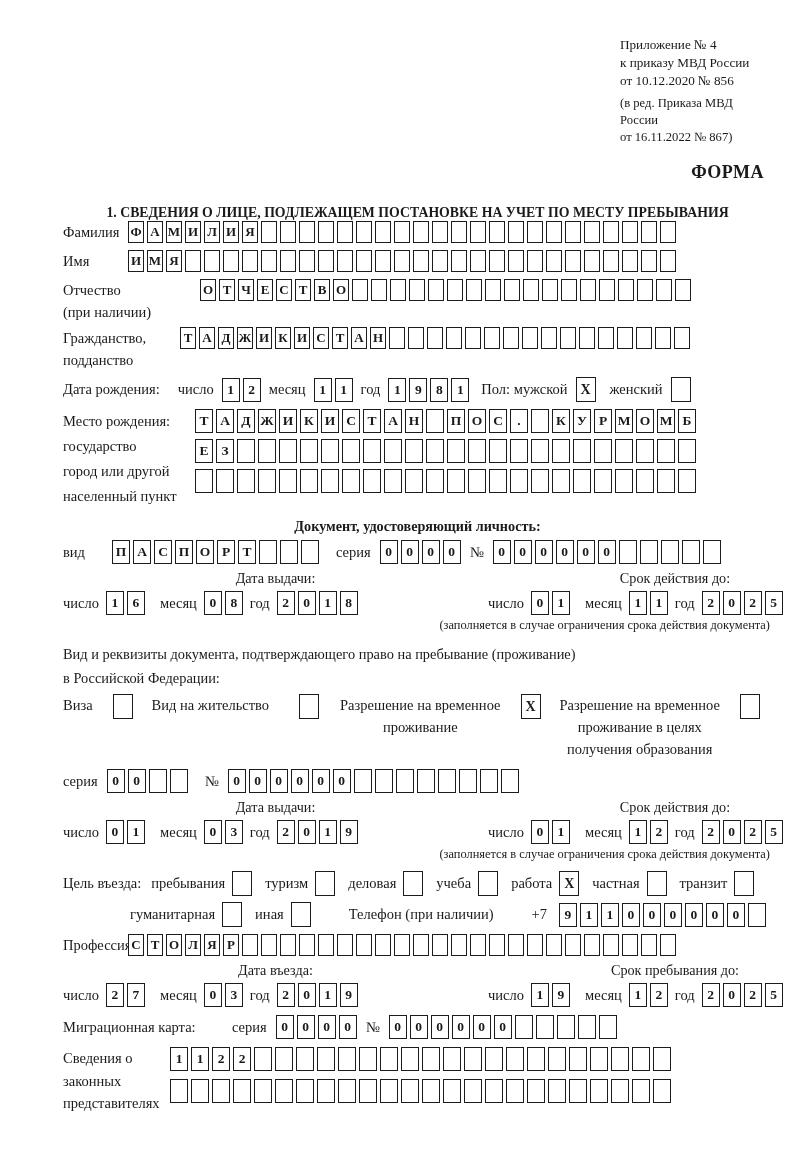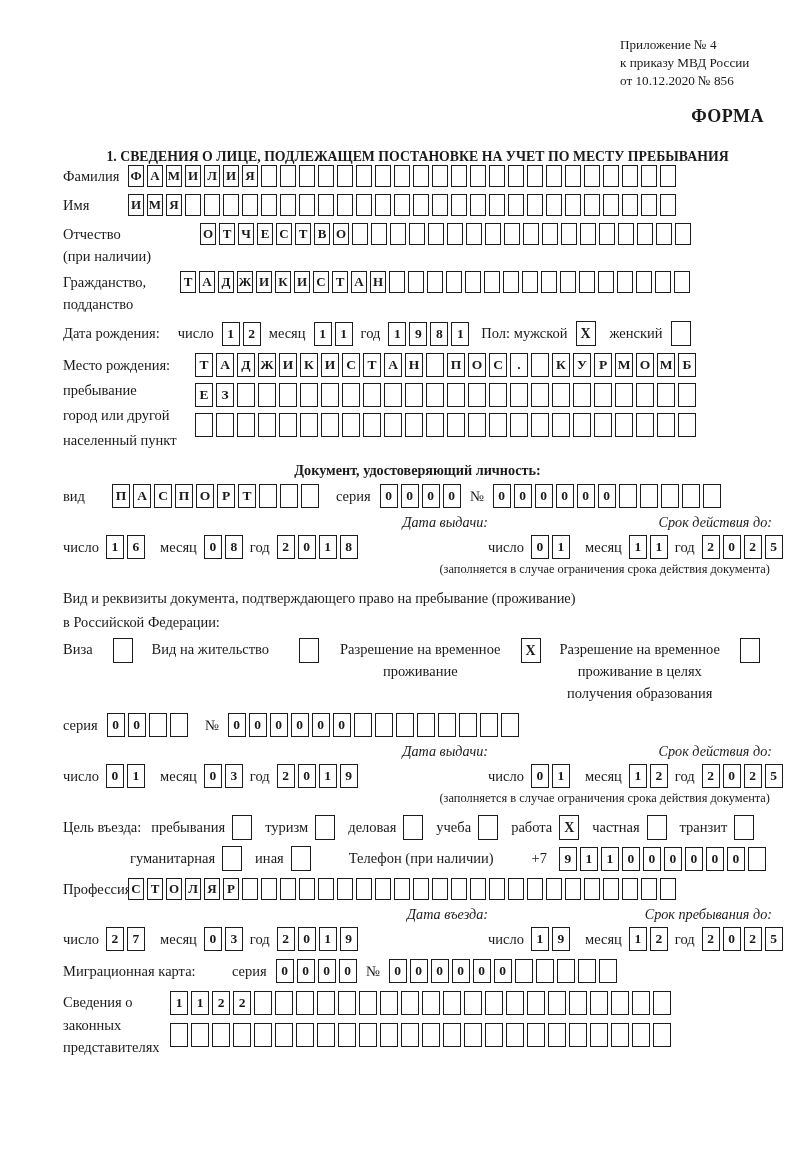--- a/index.html
+++ b/index.html
@@ -60,6 +60,10 @@
     <div>к приказу МВД России</div>
     <div>от 10.12.2020 № 856</div>
   </div>
+  <div class="amend">
+    <div>(в ред. Приказа МВД России</div>
+    <div>от 16.11.2022 № 867)</div>
+  </div>
   <div class="forma">ФОРМА</div>
 
 

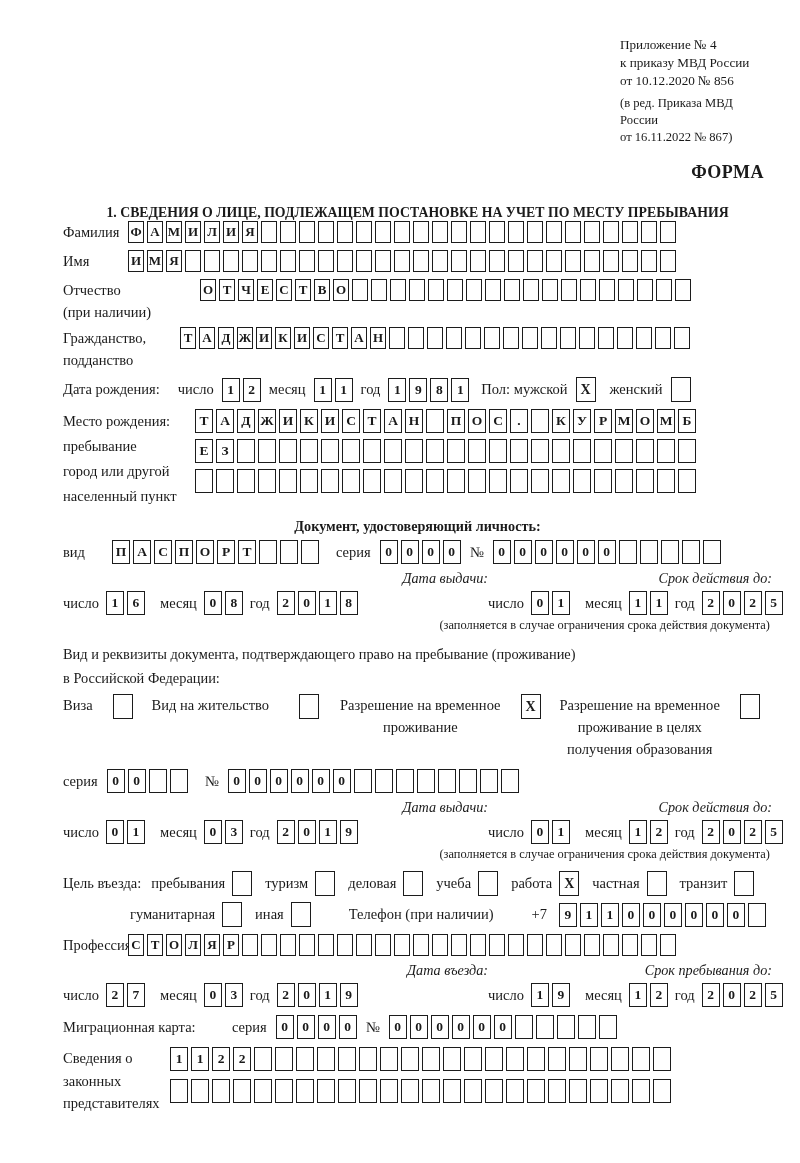--- a/index.html
+++ b/index.html
@@ -238,7 +238,7 @@
   <div class="row top" style="margin-top:7px;">
     <span class="lblcol" style="width:132px;line-height:25px;">
       <div>Место рождения:</div>
-      <div>пребывание</div>
+      <div>государство</div>
       <div>город или другой</div>
       <div>населенный пункт</div>
     </span>

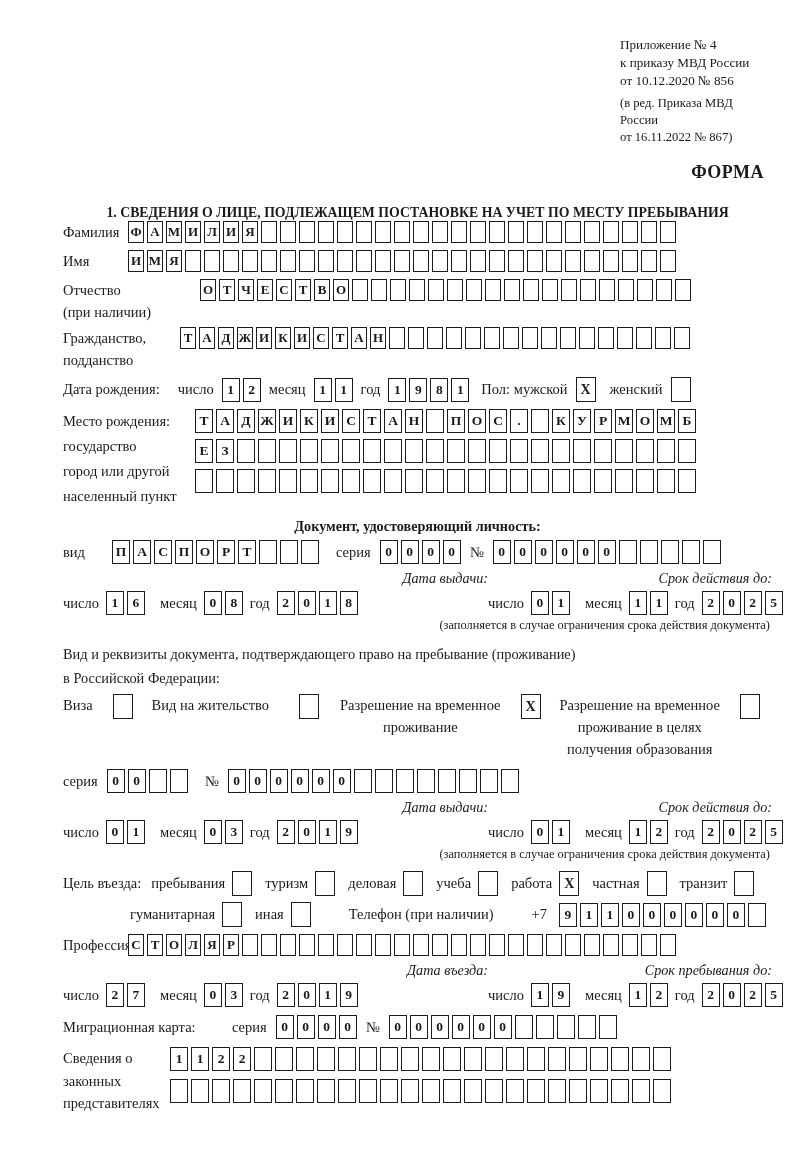--- a/index.html
+++ b/index.html
@@ -37,7 +37,7 @@
   .two-col{display:flex;margin-top:6px;}
   .col-l{flex:0 0 425px;}
   .col-r{flex:1 1 auto;}
-  .caption{text-align:right;font-size:14.2px;font-style:italic;}
+  .caption{text-align:center;font-size:14.2px;}
   .dgroup{display:flex;align-items:center;gap:7px;}
   .note{text-align:right;font-size:12.4px;margin-top:3px;padding-right:2px;}
   .intro{margin-top:9px;line-height:24px;font-size:14.4px;}

